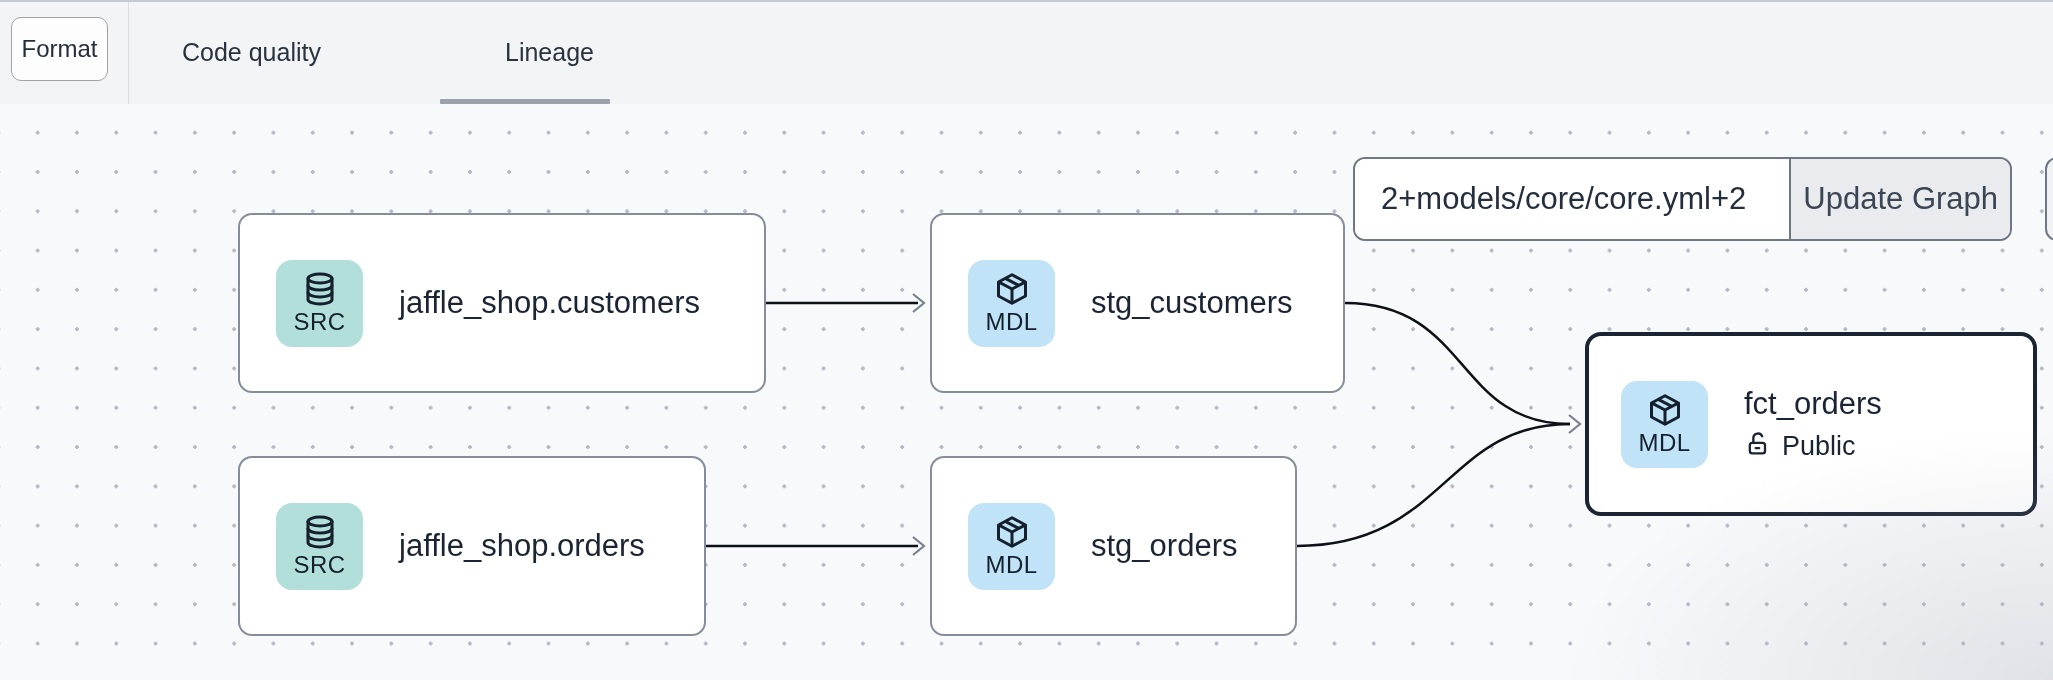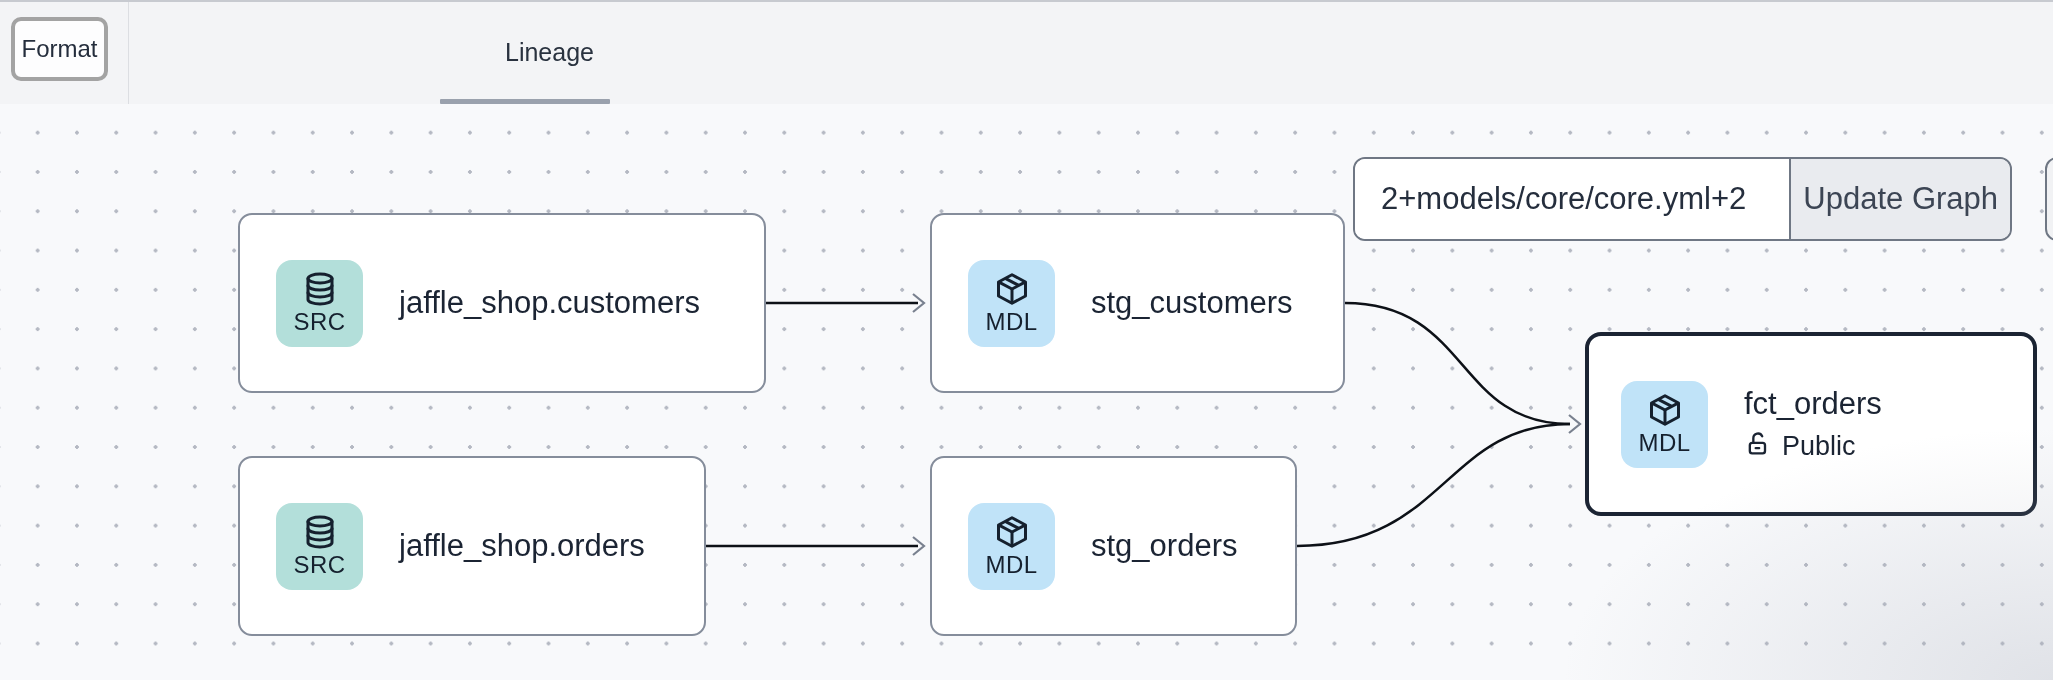--- a/index.html
+++ b/index.html
@@ -12,7 +12,7 @@
   .topbar { position:absolute; left:0; top:0; width:2053px; height:104px;
             background:#f3f4f6; border-top:2px solid #c7cad0; }
   .format-btn { position:absolute; left:11px; top:15px; width:97px; height:64px;
-                background:#fdfdfe; border:4px solid #a3a3a3; border-radius:10px;
+                background:#fdfdfe; border:1px solid #a3a3a3; border-radius:10px;
                 font-size:24px; color:#242d3c; display:flex; align-items:center; justify-content:center;
                 cursor:pointer; }
   .topbar-divider { position:absolute; left:128px; top:0; width:1px; height:102px; background:#dcdee2; }

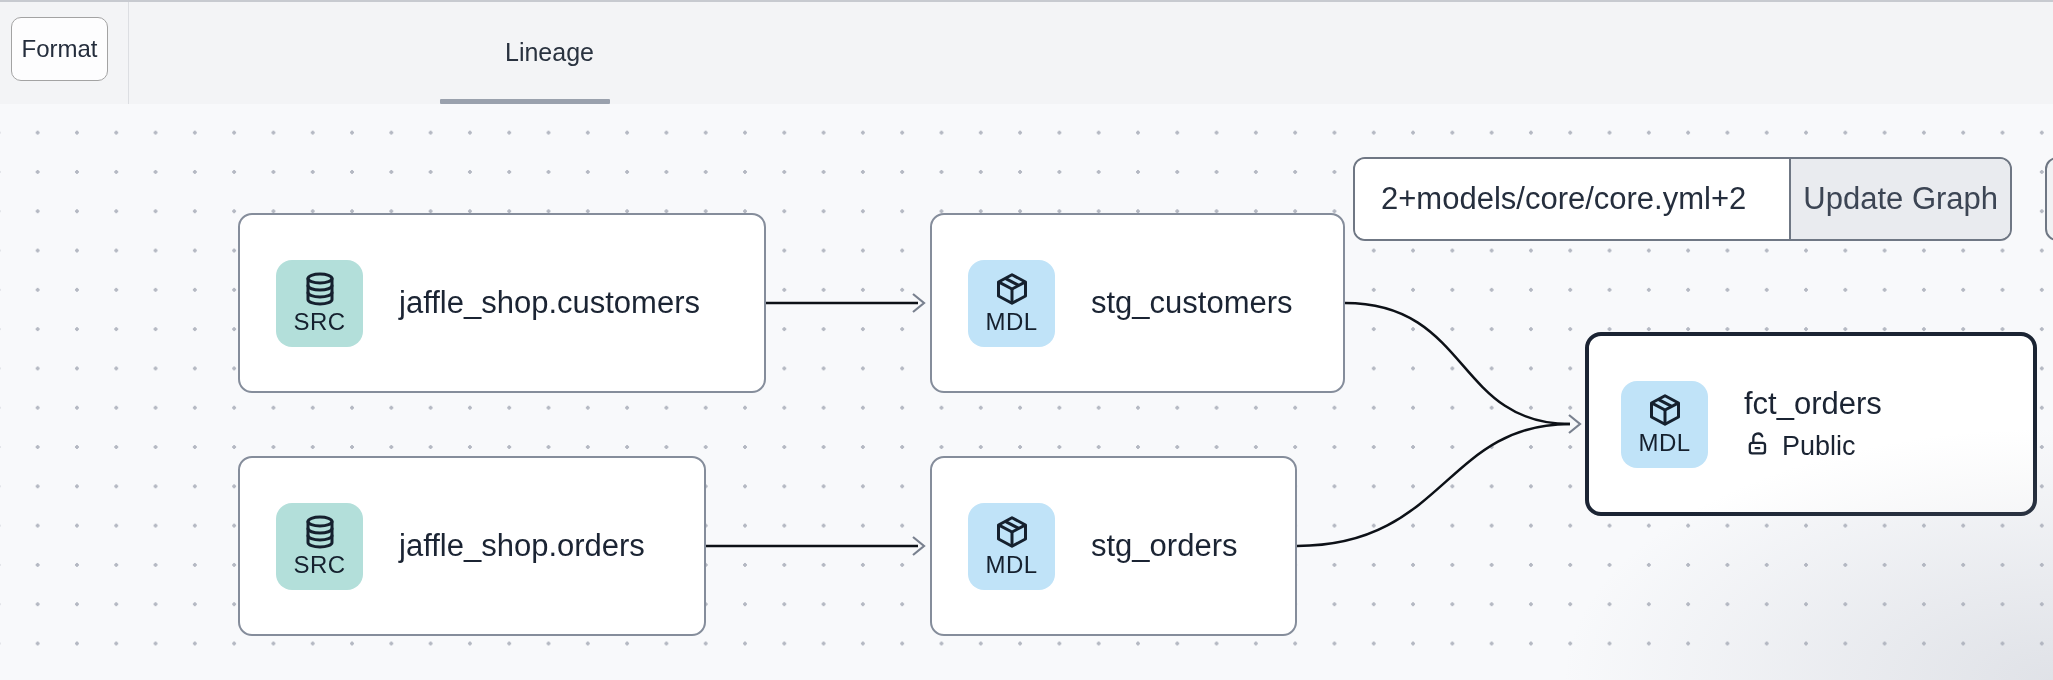--- a/index.html
+++ b/index.html
@@ -80,6 +80,7 @@
   <div class="topbar">
     <button class="format-btn">Format</button>
     <div class="topbar-divider"></div>
+    <div class="tab tab-cq">Code quality</div>
     <div class="tab tab-lineage">Lineage</div>
     <div class="tab-underline"></div>
   </div>

